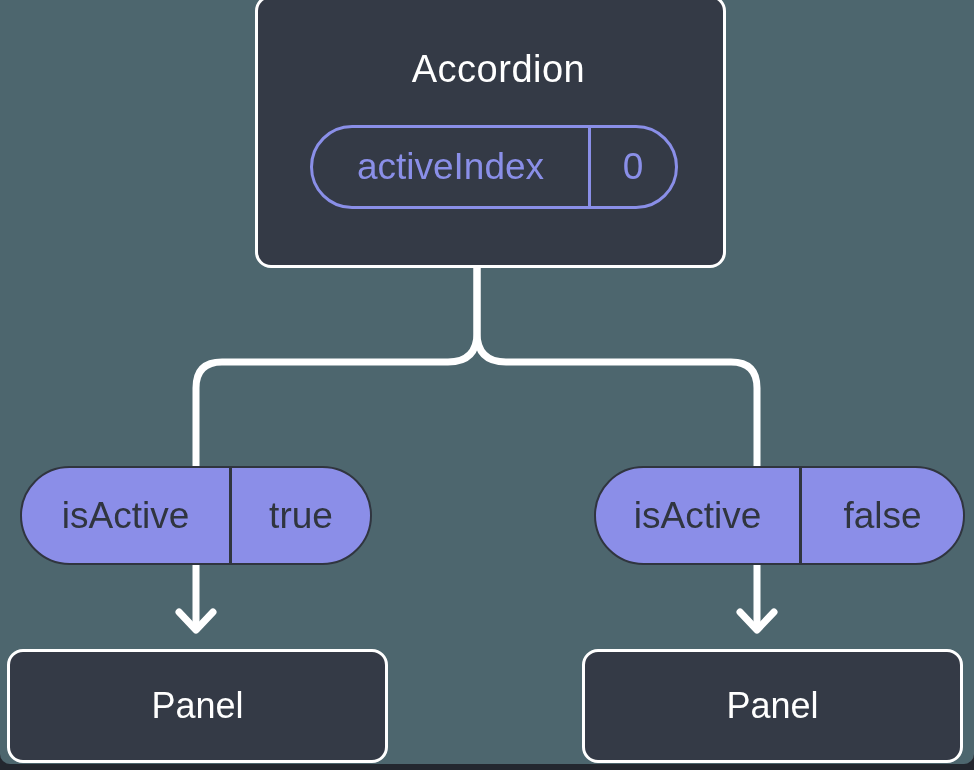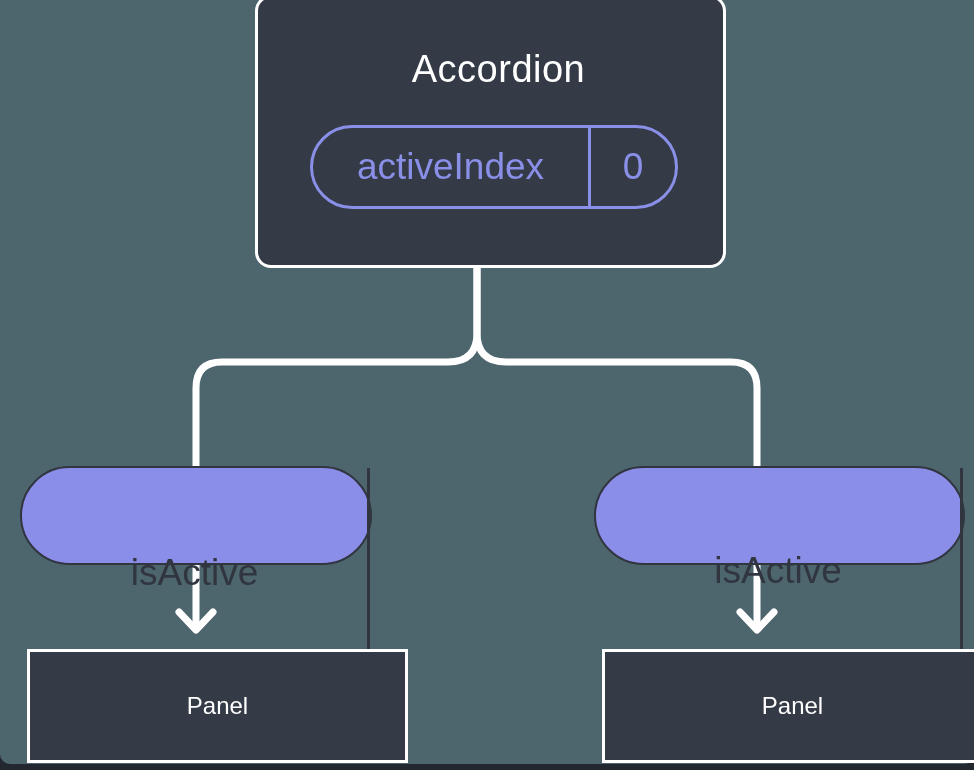--- a/index.html
+++ b/index.html
@@ -78,7 +78,6 @@
     display: flex; align-items: stretch;
     color: var(--pill-text);
     font-size: 37px;
-    flex-direction: column;
   }
   .prop-pill .seg-label {
     display: flex; align-items: center; justify-content: center;

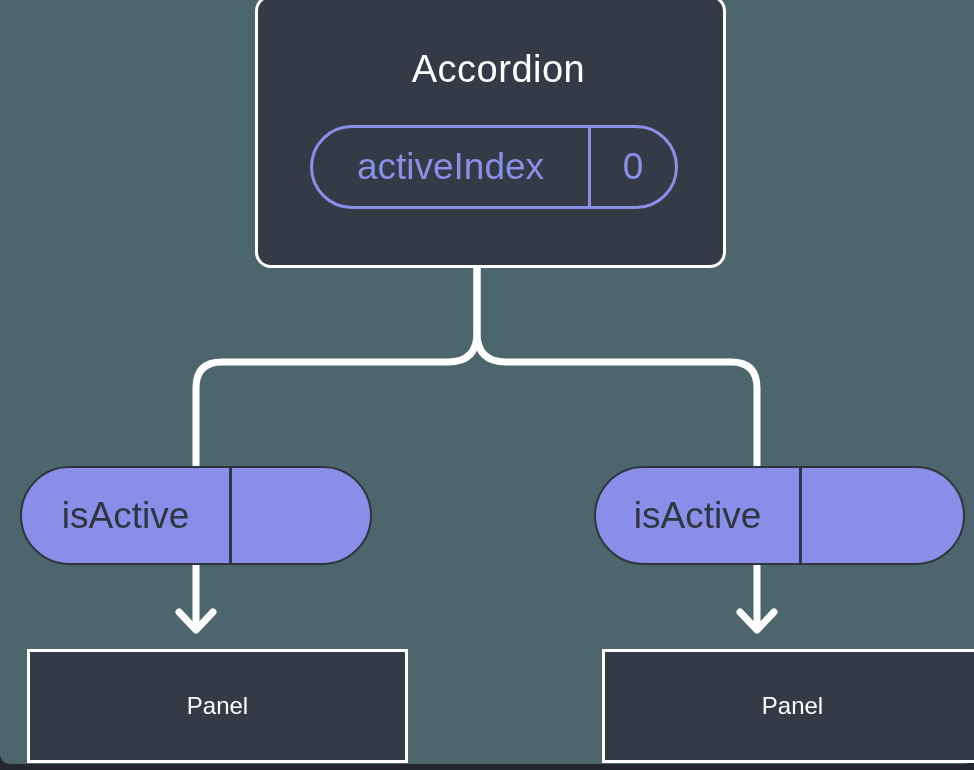--- a/index.html
+++ b/index.html
@@ -125,6 +125,7 @@
 
   <div class="prop-pill left">
     <div class="seg-label">isActive</div>
+    <div class="seg-value">true</div>
   </div>
 
   <div class="prop-pill right">

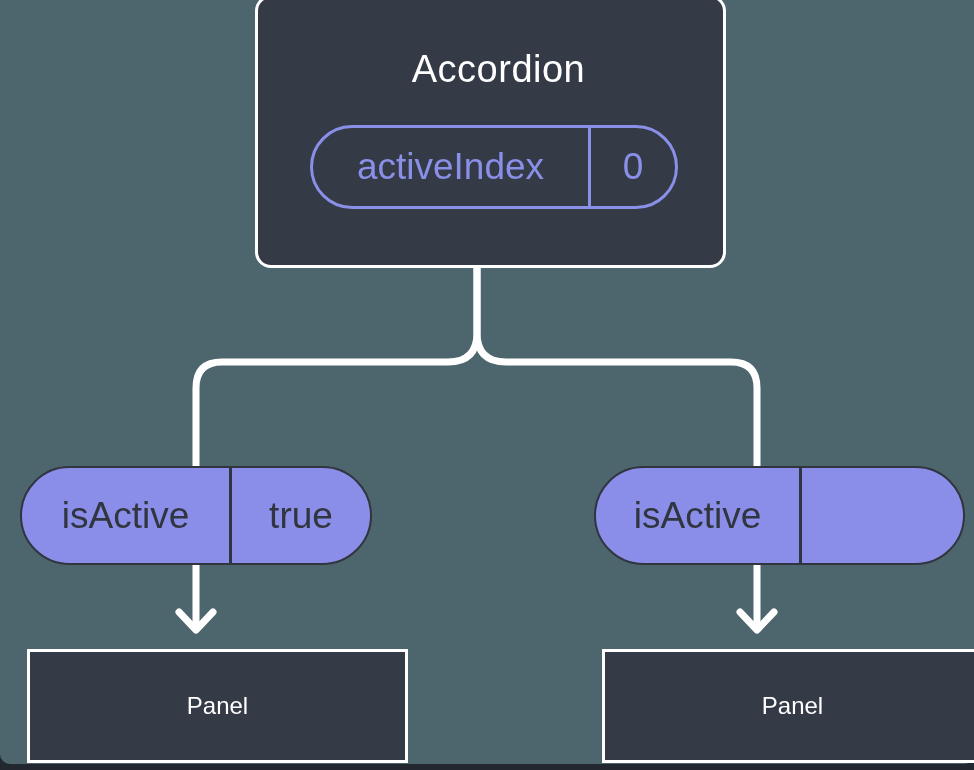--- a/index.html
+++ b/index.html
@@ -130,6 +130,7 @@
 
   <div class="prop-pill right">
     <div class="seg-label">isActive</div>
+    <div class="seg-value">false</div>
   </div>
 
   <div class="node panel-node left">

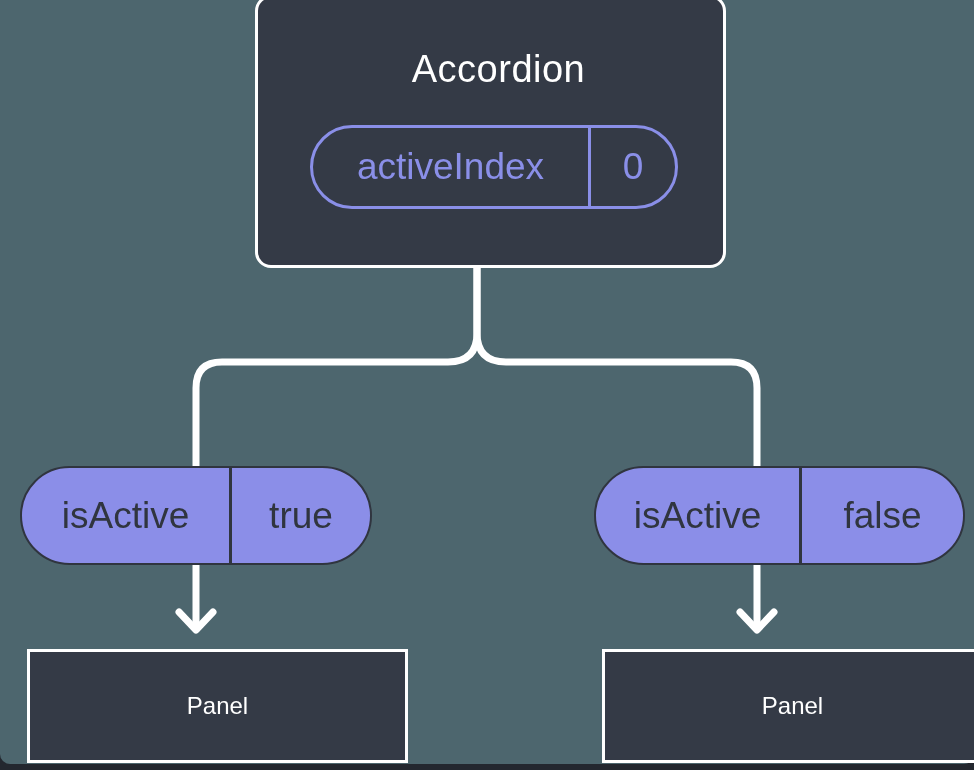--- a/index.html
+++ b/index.html
@@ -94,9 +94,9 @@
 
   .panel-node {
     top: 649px; width: 381px; height: 114px;
-    border-radius: 0;
+    border-radius: 16px;
     display: flex; align-items: center; justify-content: center;
-    font-size: 24px; font-weight: 500; margin-left: 20px;
+    font-size: 36px; font-weight: 500;
   }
   .panel-node.left  { left: 7px; }
   .panel-node.right { left: 582px; }

